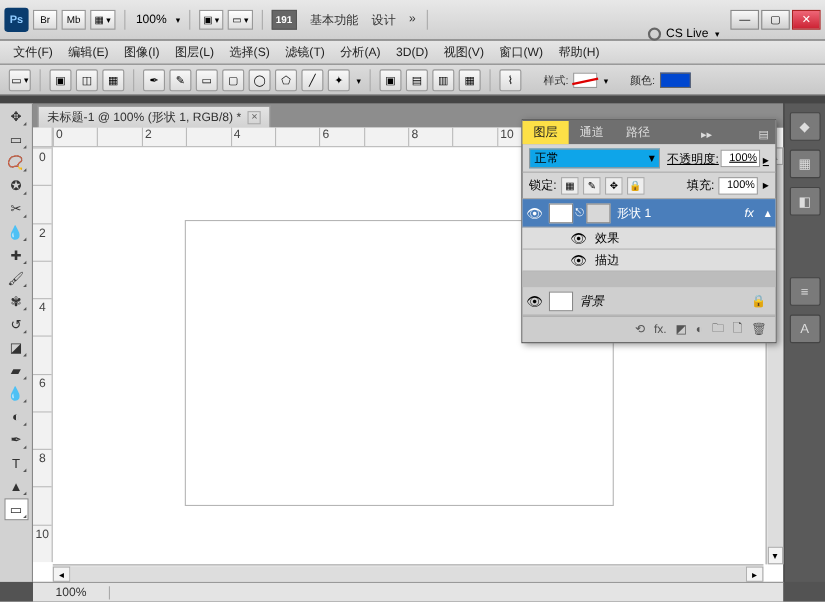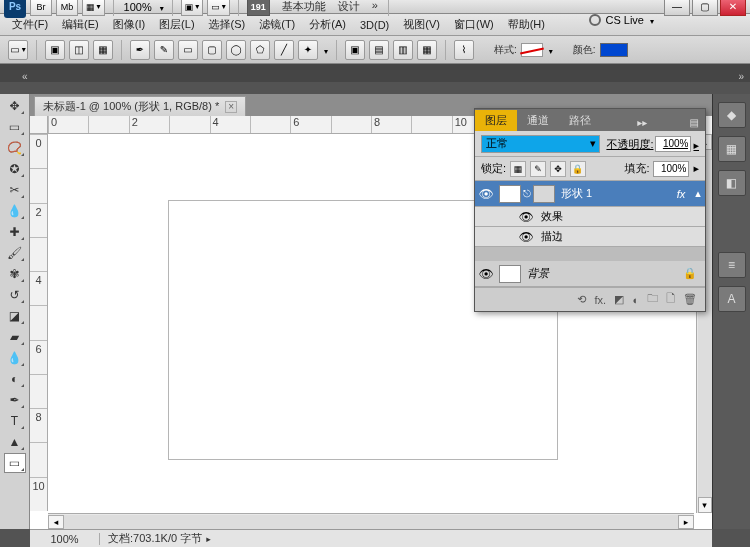--- a/index.html
+++ b/index.html
@@ -6,7 +6,7 @@
 body { width: 750px; height: 547px; background: #535353; overflow: hidden; position: relative; }
 
 
-.app-bar { height: 14px; background: linear-gradient(#e8e8e8,#cfcfcf); border-bottom: 1px solid #888; display: flex; align-items: center; padding: 0 4px; gap: 4px; }
+.app-bar { height: 37px; background: linear-gradient(#e8e8e8,#cfcfcf); border-bottom: 1px solid #888; display: flex; align-items: center; padding: 0 4px; gap: 4px; }
 .ps-logo { width: 22px; height: 22px; background: #0a3c6e; color: #8ecaff; font-weight: bold; font-size: 10px; border-radius: 3px; display: flex; align-items: center; justify-content: center; }
 .app-btn { height: 18px; min-width: 22px; border: 1px solid #999; background: linear-gradient(#fff,#ddd); display: inline-flex; align-items: center; justify-content: center; font-size: 9px; padding: 0 3px; }
 .app-bar .sep { width: 1px; height: 18px; background: #aaa; margin: 0 4px; }

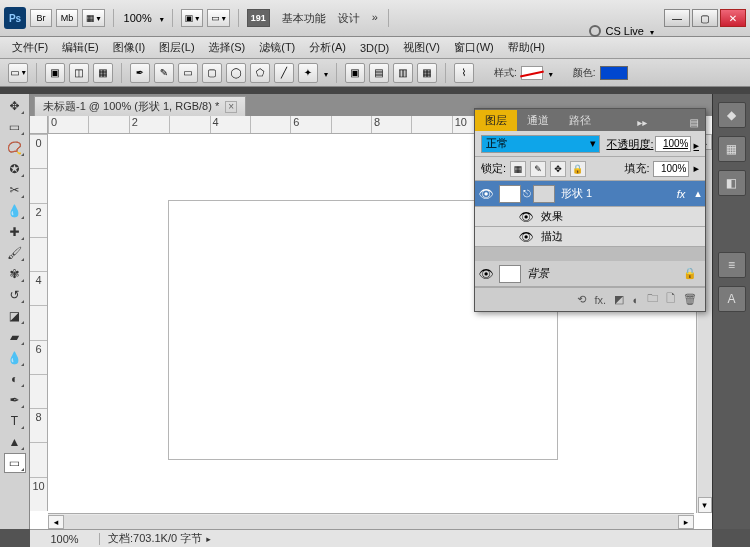--- a/index.html
+++ b/index.html
@@ -73,7 +73,7 @@
 .layers-panel { position: absolute; right: 44px; top: 108px; width: 232px; background: #d6d6d6; border: 1px solid #555; box-shadow: 2px 2px 6px rgba(0,0,0,.4); }
 .panel-tabs { height: 22px; background: #6f6f6f; display: flex; align-items: flex-end; }
 .panel-tab { padding: 3px 10px; font-size: 11px; color: #ddd; }
-.panel-tab.active { background: #eab308; color: #222; }
+.panel-tab.active { background: #fde047; color: #222; }
 .panel-menu { margin-left: auto; padding: 3px 6px; color: #ddd; font-size: 10px; }
 .panel-row1 { height: 26px; display: flex; align-items: center; padding: 0 6px; gap: 6px; border-bottom: 1px solid #aaa;}
 .blend-select { flex: 1; height: 18px; border: 1px solid #999; background: #0ea5e9; padding: 0 4px; font-size: 11px; display:flex; align-items:center; justify-content:space-between;}

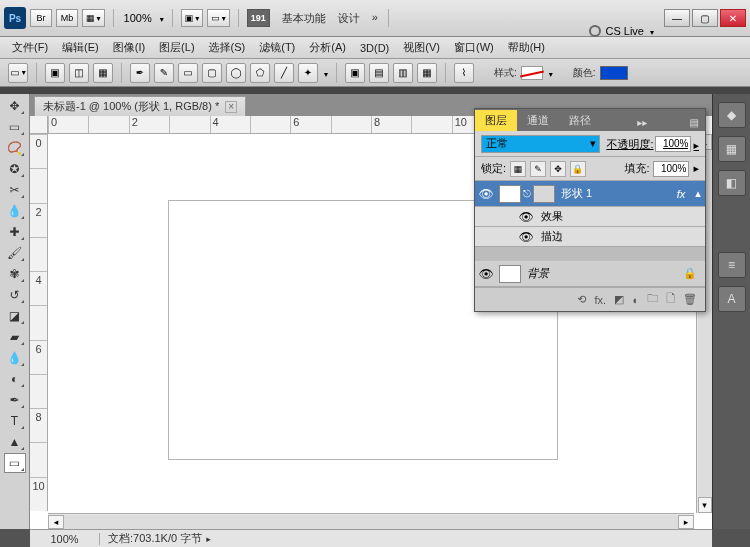--- a/index.html
+++ b/index.html
@@ -342,7 +342,6 @@
 
 <div class="status-bar">
   <div class="zoom">100%</div>
-  <div class="info"><span>文档:703.1K/0 字节</span><span class="arr">▸</span></div>
 </div>
 
 </body></html>

